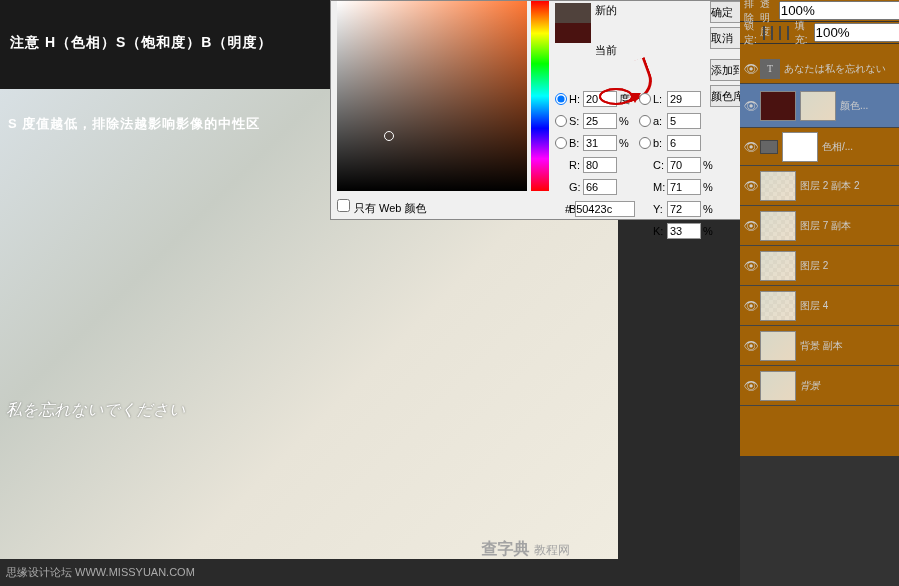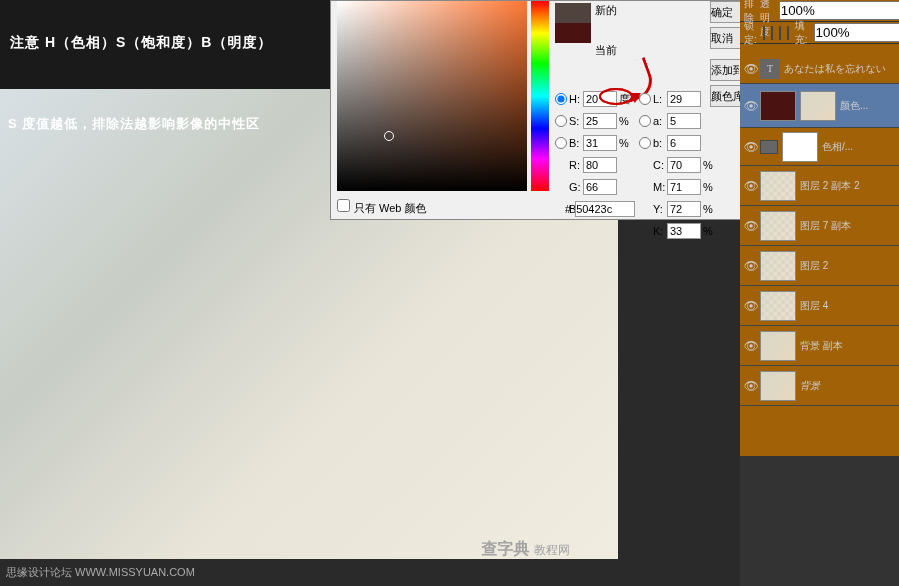--- a/index.html
+++ b/index.html
@@ -67,6 +67,7 @@
   <div class="canvas-img"></div>
   <div class="annotation1">注意 H（色相）S（饱和度）B（明度）</div>
   <div class="annotation2">S 度值越低，排除法越影响影像的中性区</div>
+  <div class="overlay-text">私を忘れないでください</div>
   <div class="wm1">
     <span>思缘设计论坛</span>&nbsp;<span>WWW.MISSYUAN.COM</span>
   </div>

